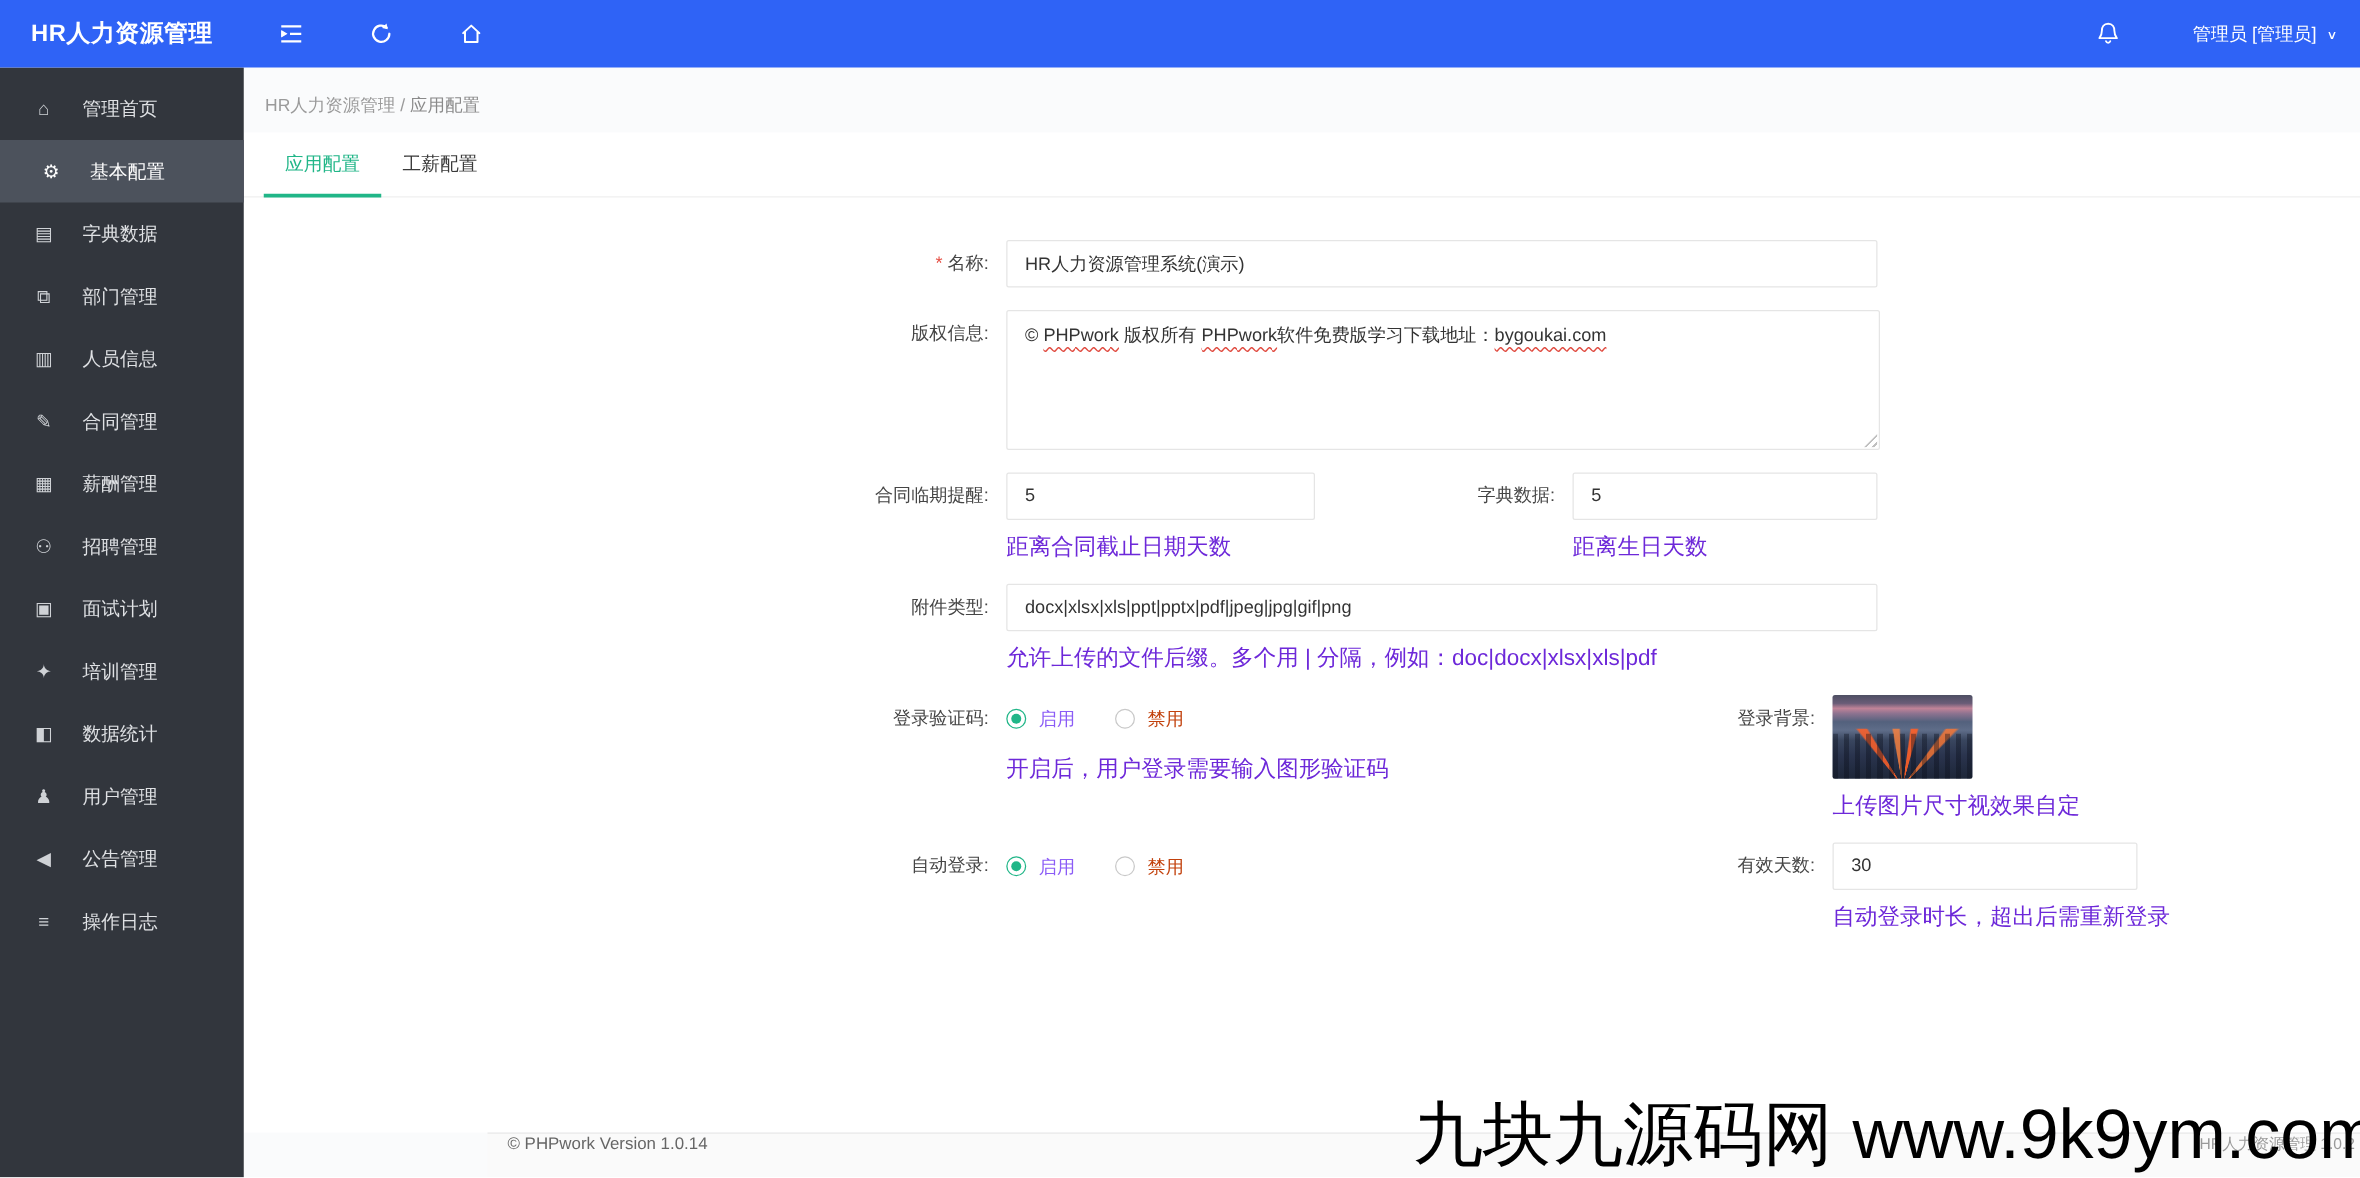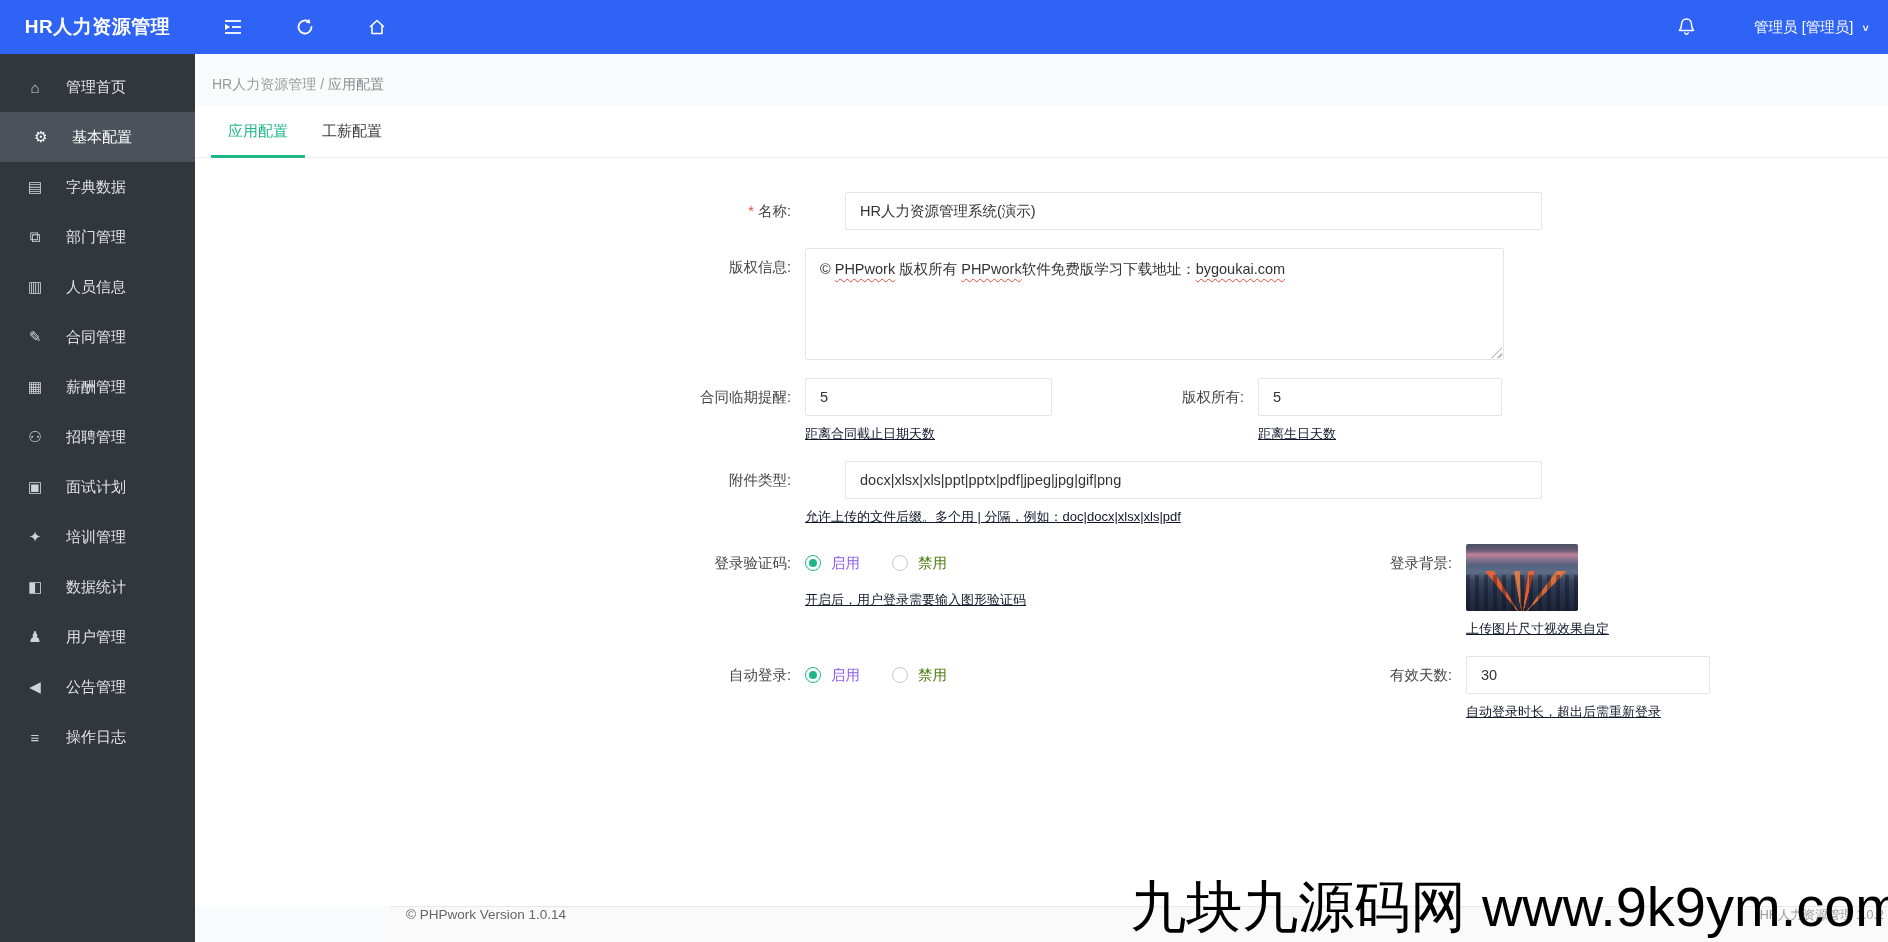--- a/index.html
+++ b/index.html
@@ -43,7 +43,7 @@
   .lbl2 { width:206px; padding-right:14px; text-align:right; font-size:14.5px; color:#454545; line-height:38px; white-space:nowrap; }
   .req { color:#e54d42; margin-right:4px; }
   .inp { height:38px; border:1px solid #e5e5e5; border-radius:2px; background:#fff; padding:0 14px; font-size:14.5px; color:#333; font-family:"Liberation Sans","DejaVu Sans",sans-serif; outline:none; }
-  .w-full { width:697px;margin-left:40px; }
+  .w-full { width:697px; }
   .w-half { width:247px; }
   .w-half2 { width:244px; }
   .txtarea { width:699px; height:112px; border:1px solid #e5e5e5; border-radius:2px; background:#fff; padding:9px 14px; font-size:14.5px; color:#333; position:relative; line-height:22px; }

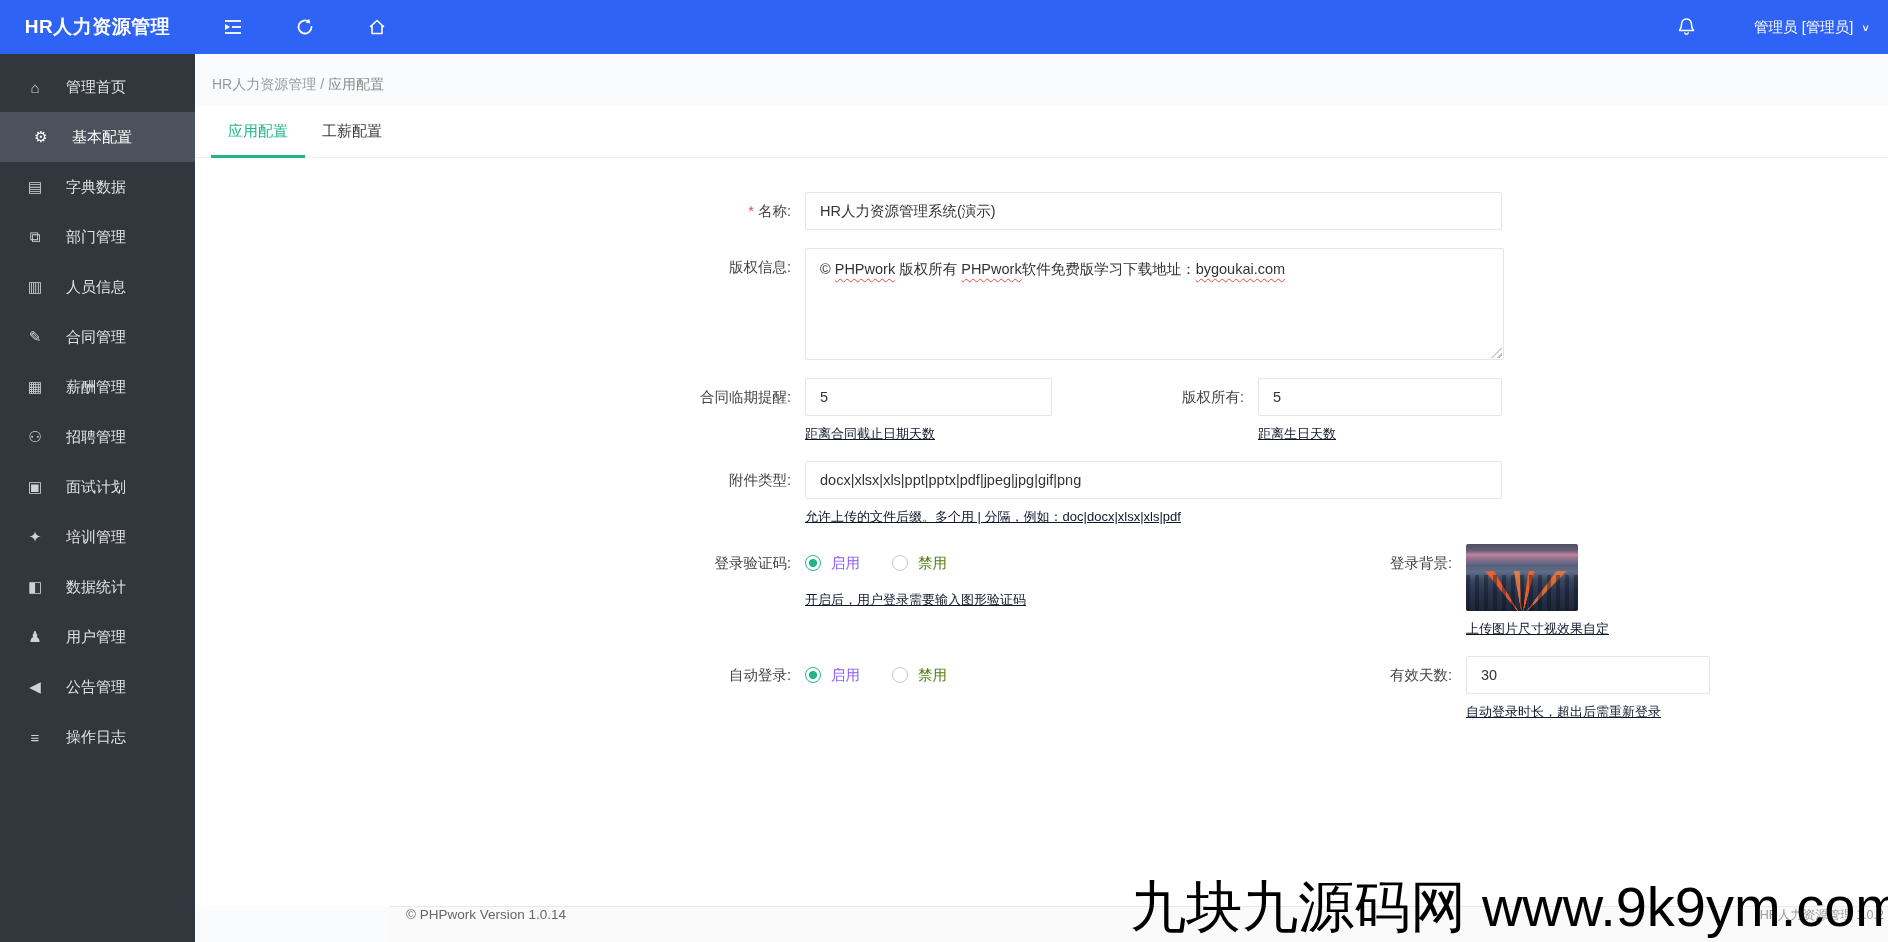--- a/index.html
+++ b/index.html
@@ -214,7 +214,7 @@
             <input class="inp w-half" value="5" style="">
             <div class="help">距离合同截止日期天数</div>
           </div>
-          <div class="lbl2">版权所有:</div>
+          <div class="lbl2">字典数据:</div>
           <div>
             <input class="inp w-half2" value="5" style="">
             <div class="help">距离生日天数</div>

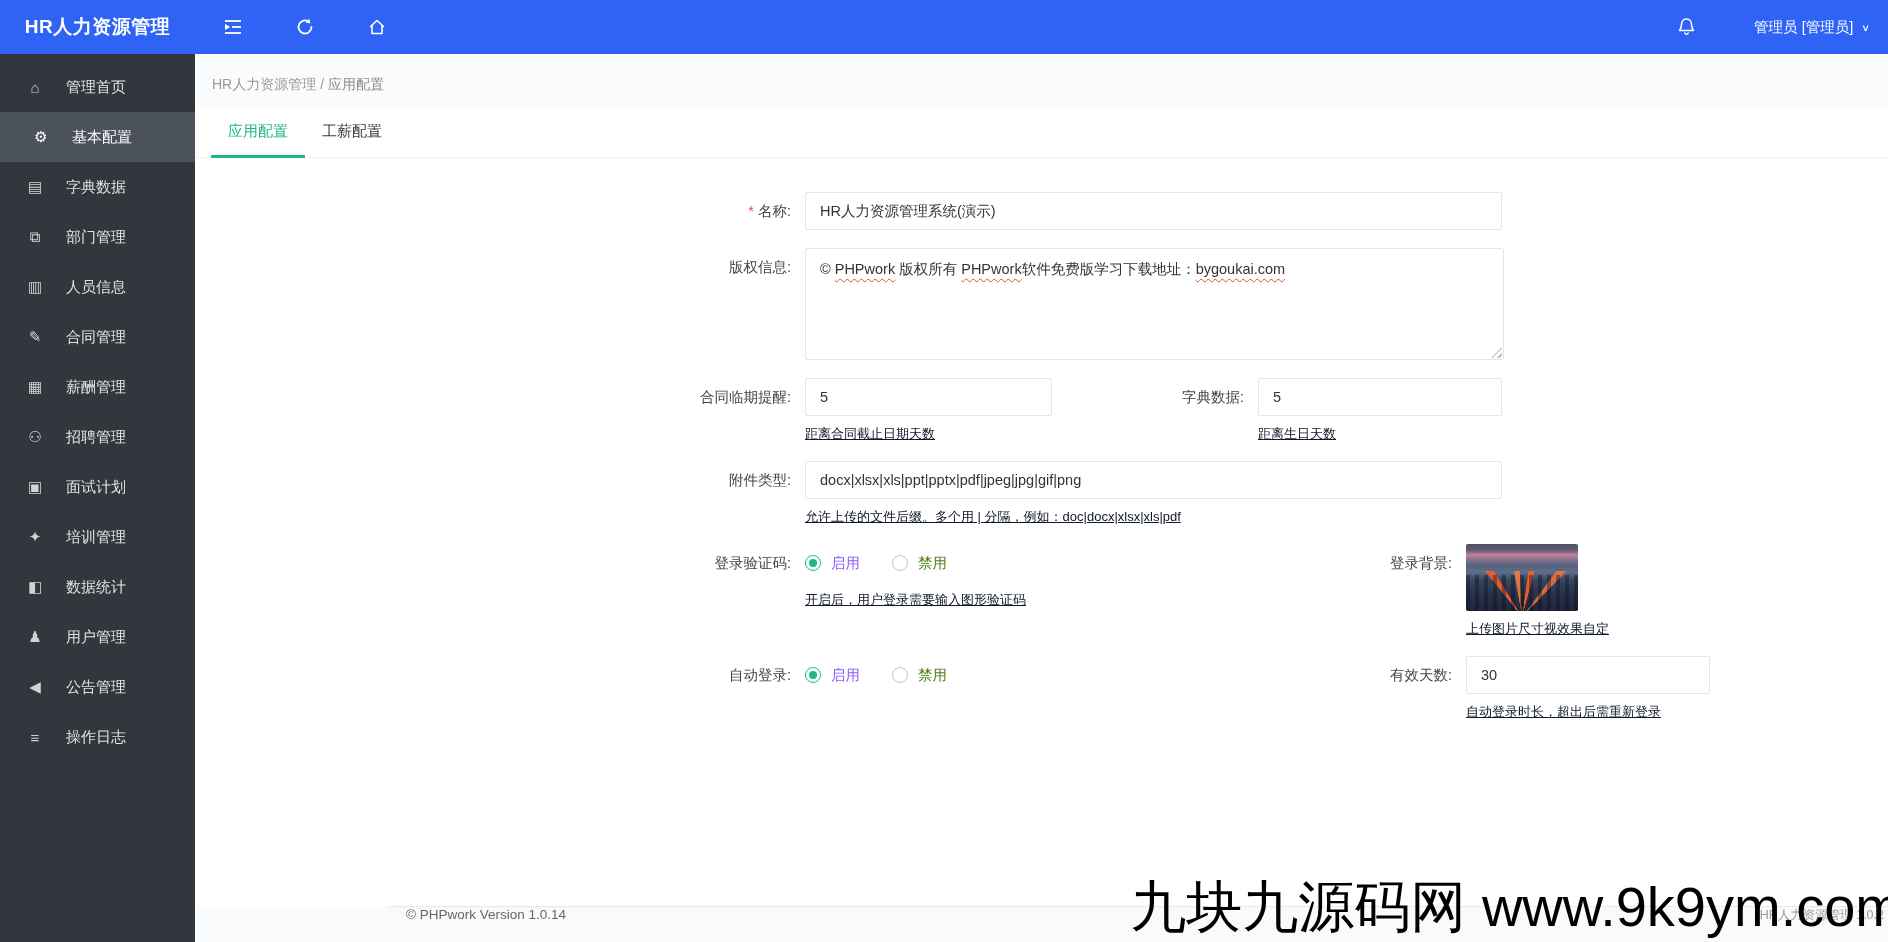--- a/index.html
+++ b/index.html
@@ -50,7 +50,7 @@
   .txtarea::after { content:""; position:absolute; right:1px; bottom:1px; width:11px; height:11px;
       background:repeating-linear-gradient(135deg, transparent 0 3px, #bfbfbf 3px 4.5px); clip-path:polygon(100% 0,100% 100%,0 100%); }
   .wavy { text-decoration:underline; text-decoration-style:wavy; text-decoration-color:#e04a3f; text-decoration-thickness:1px; text-underline-offset:4px; }
-  .help { margin-top:9px; font-size:13px; color:#0f172a;text-decoration:underline; }
+  .help { margin-top:9px; font-size:18px; color:#6d28d9; }
   .radio-line { display:flex; align-items:center; height:38px; gap:10px; }
   .radio { width:16px; height:16px; border-radius:50%; border:1px solid #c9c9c9; display:inline-block; position:relative; background:#fff; cursor:pointer; }
   .radio.checked { border-color:#21b688; }

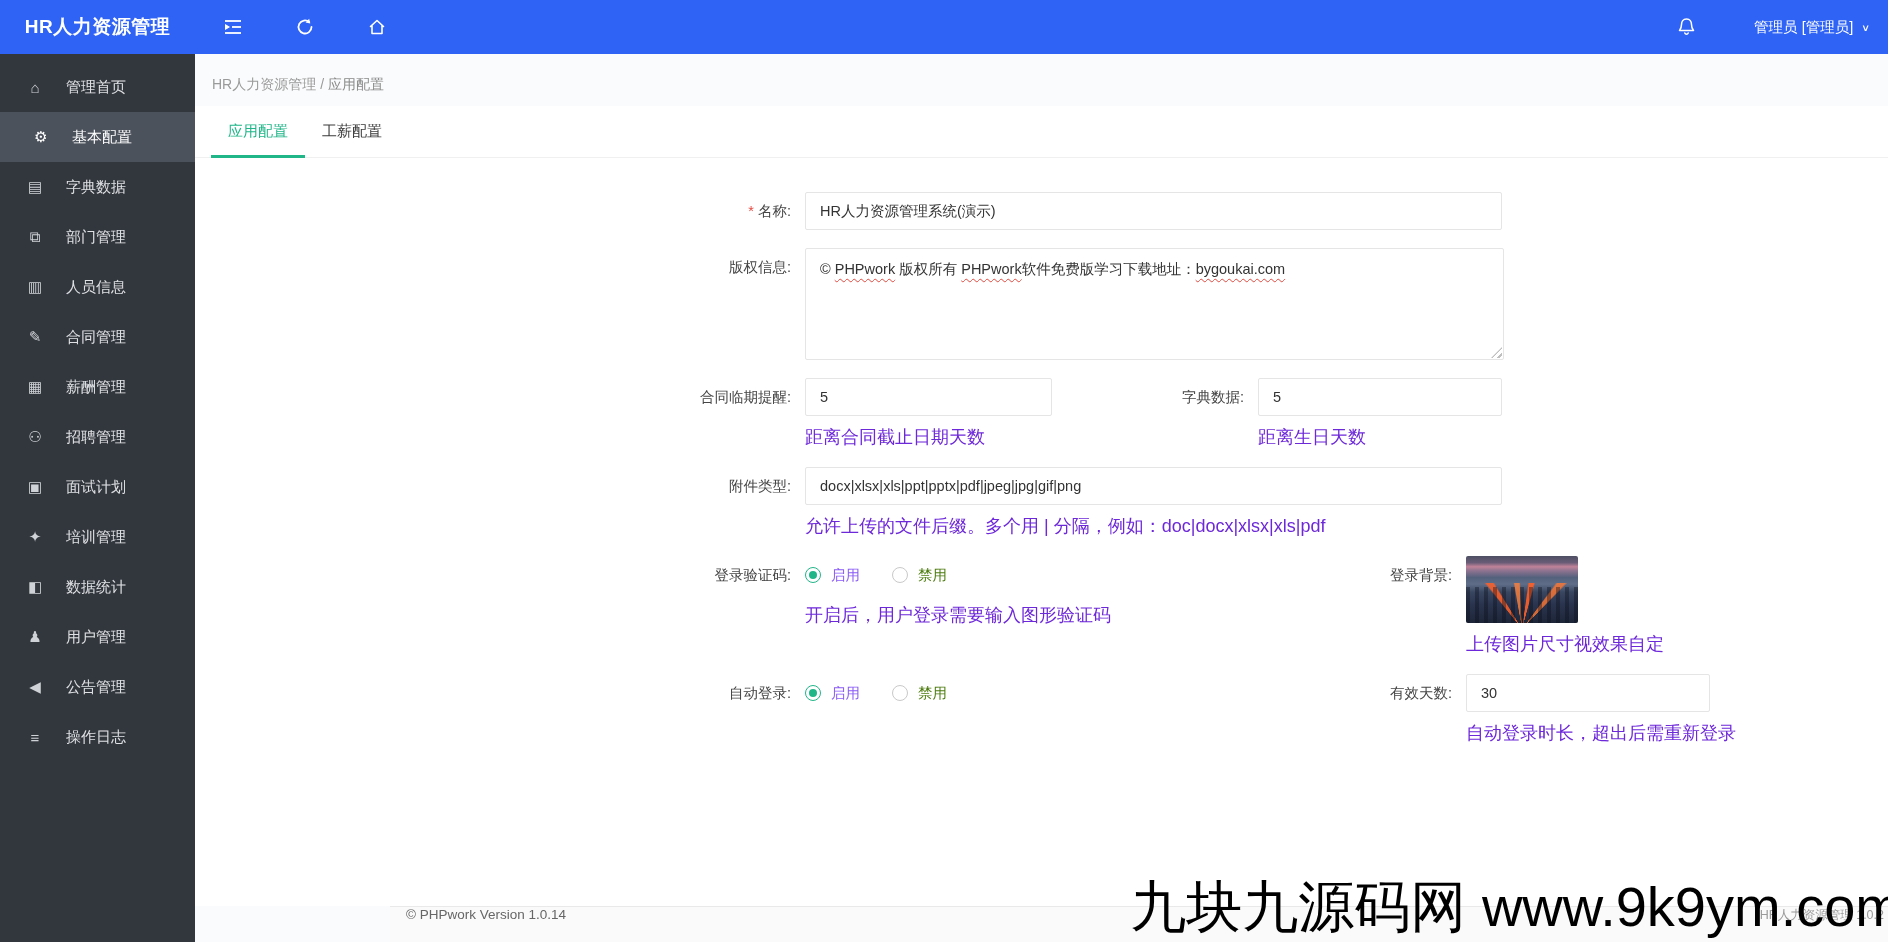--- a/index.html
+++ b/index.html
@@ -55,7 +55,7 @@
   .radio { width:16px; height:16px; border-radius:50%; border:1px solid #c9c9c9; display:inline-block; position:relative; background:#fff; cursor:pointer; }
   .radio.checked { border-color:#21b688; }
   .radio.checked::after { content:""; position:absolute; left:3px; top:3px; right:3px; bottom:3px; border-radius:50%; background:#21b688; }
-  .radio-label { font-size:14.5px; color:#4d7c0f; margin-right:22px; }
+  .radio-label { font-size:14.5px; color:#c2410c; margin-right:22px; }
   .radio-label.on { color:#8b5cf6; }
 
   .thumb { width:112px; height:67px; border-radius:2px; overflow:hidden; position:relative; cursor:pointer;

